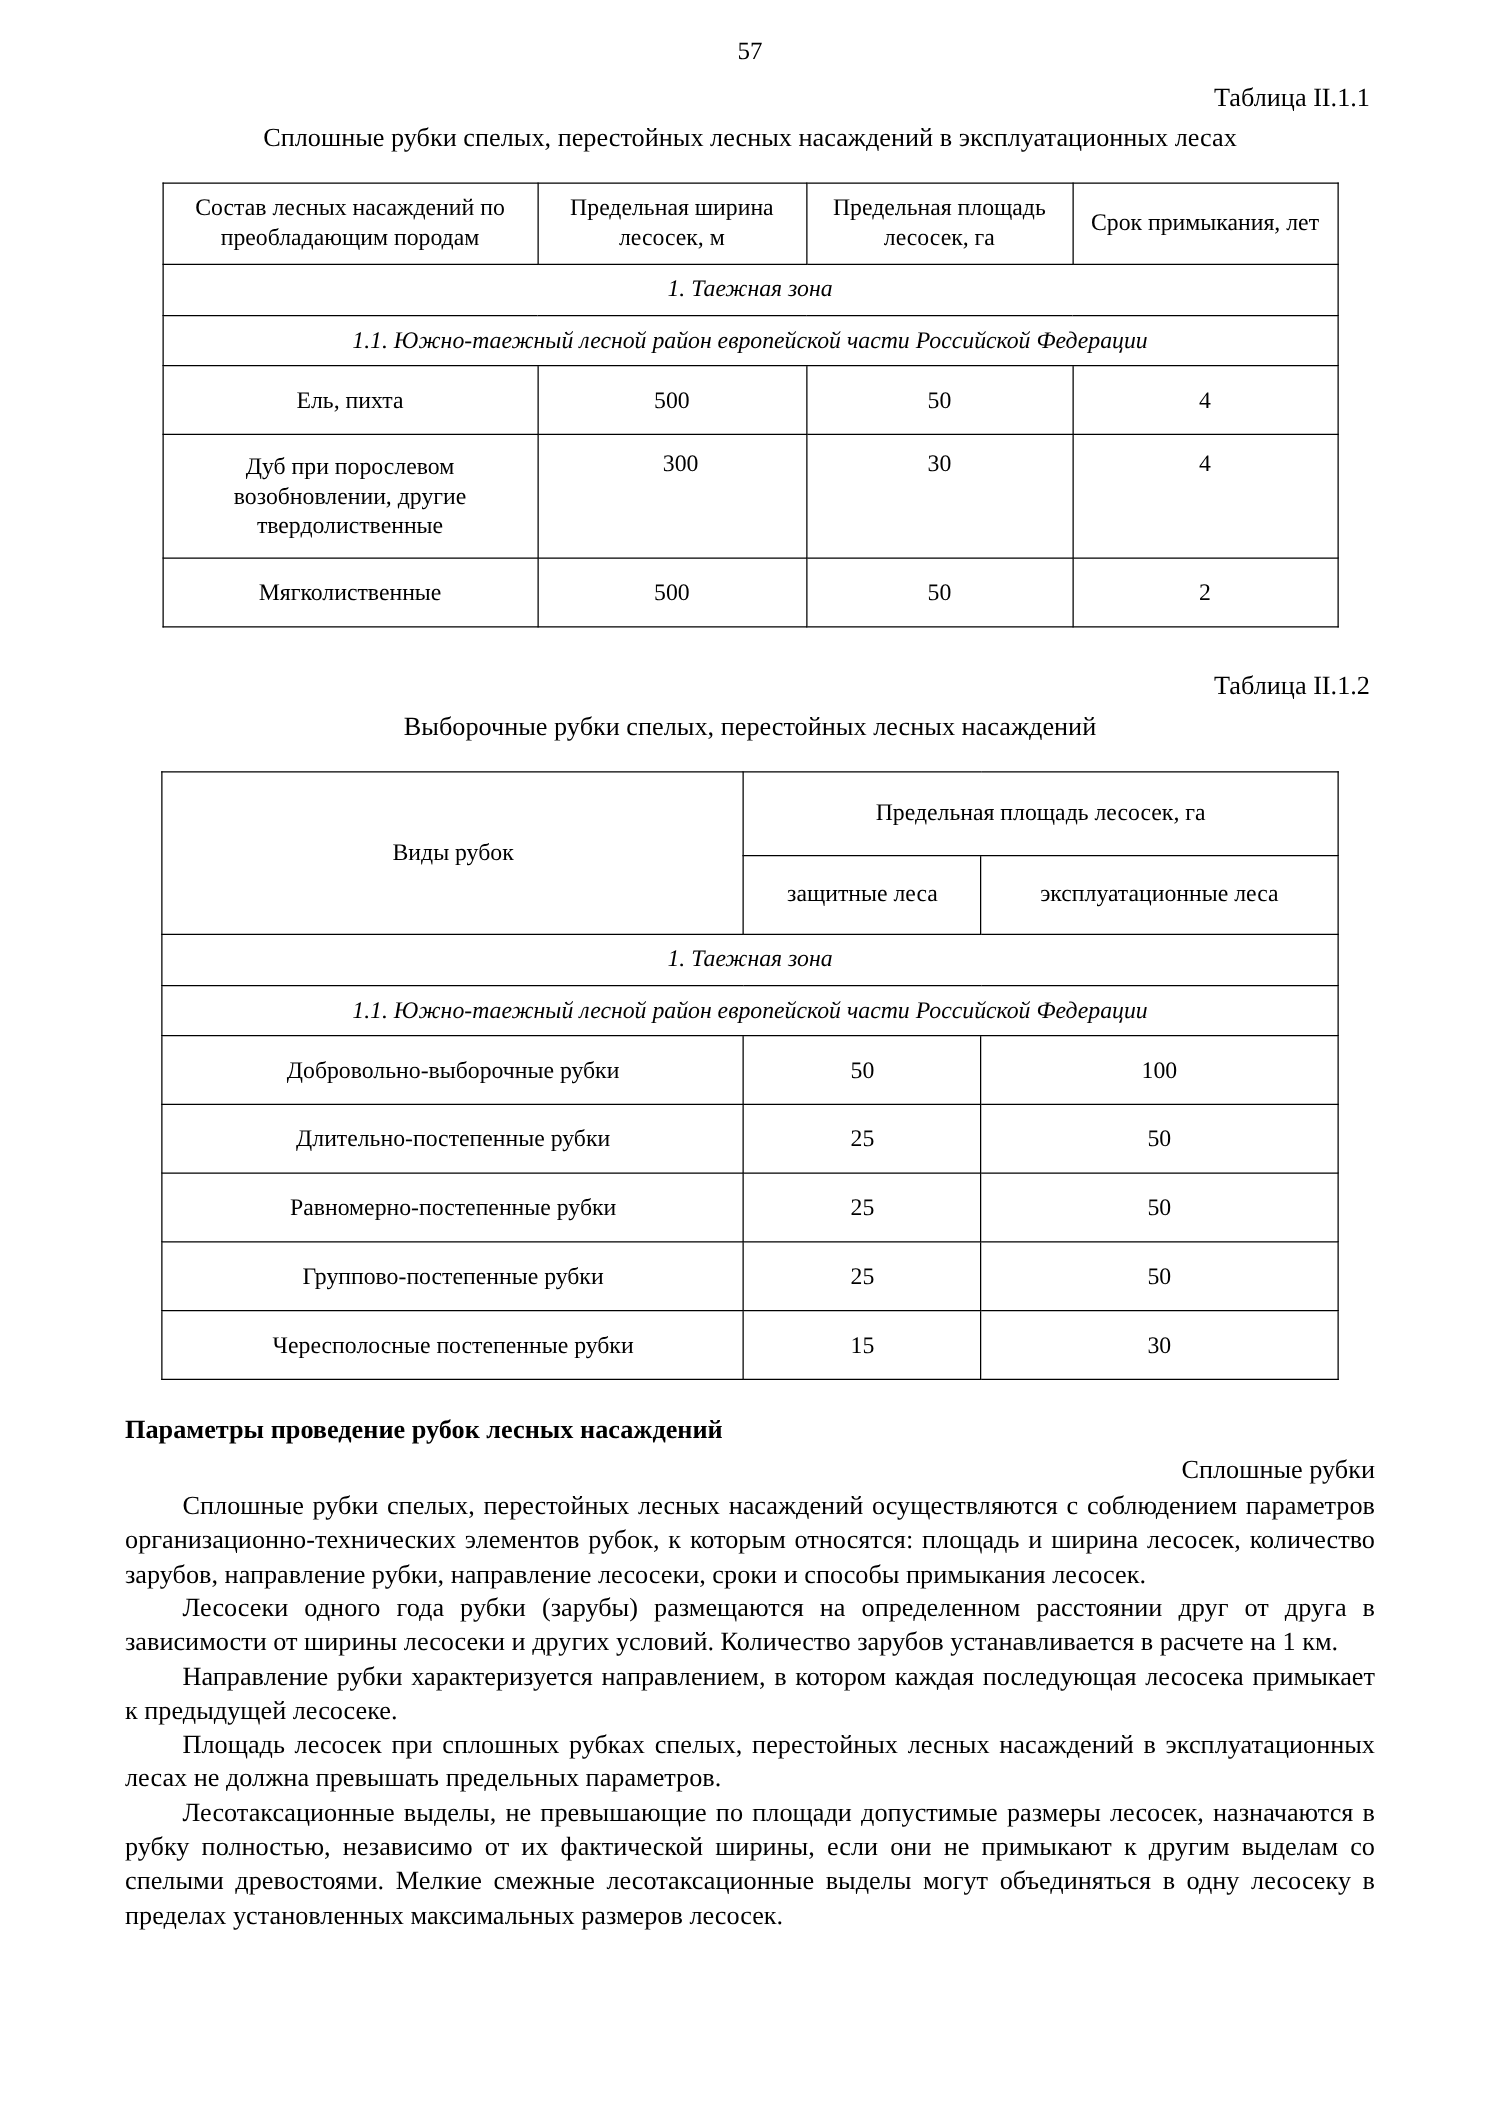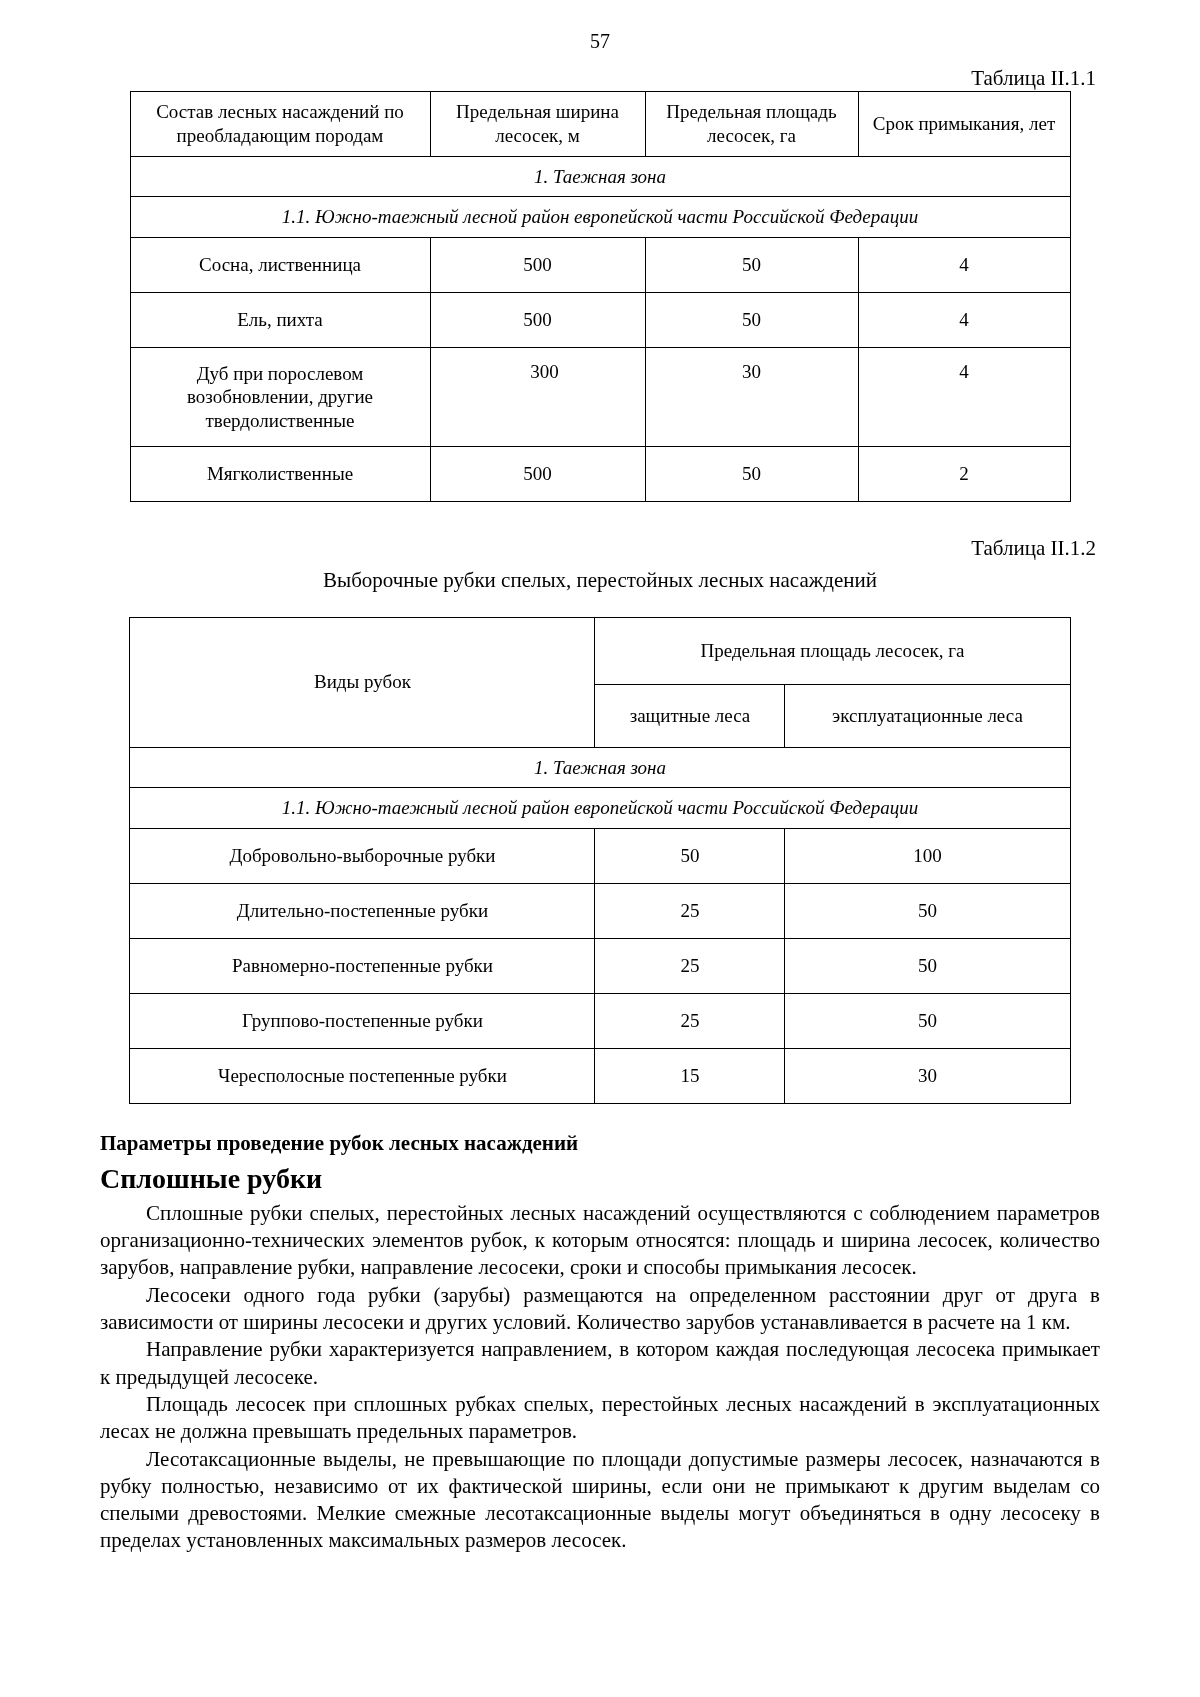--- a/index.html
+++ b/index.html
@@ -114,6 +114,7 @@
   <div class="page-number">57</div>
 
   <div class="table-label">Таблица II.1.1</div>
+  <div class="table-title">Сплошные рубки спелых, перестойных лесных насаждений в эксплуатационных лесах</div>
 
   <table class="doc-table">
     <colgroup>

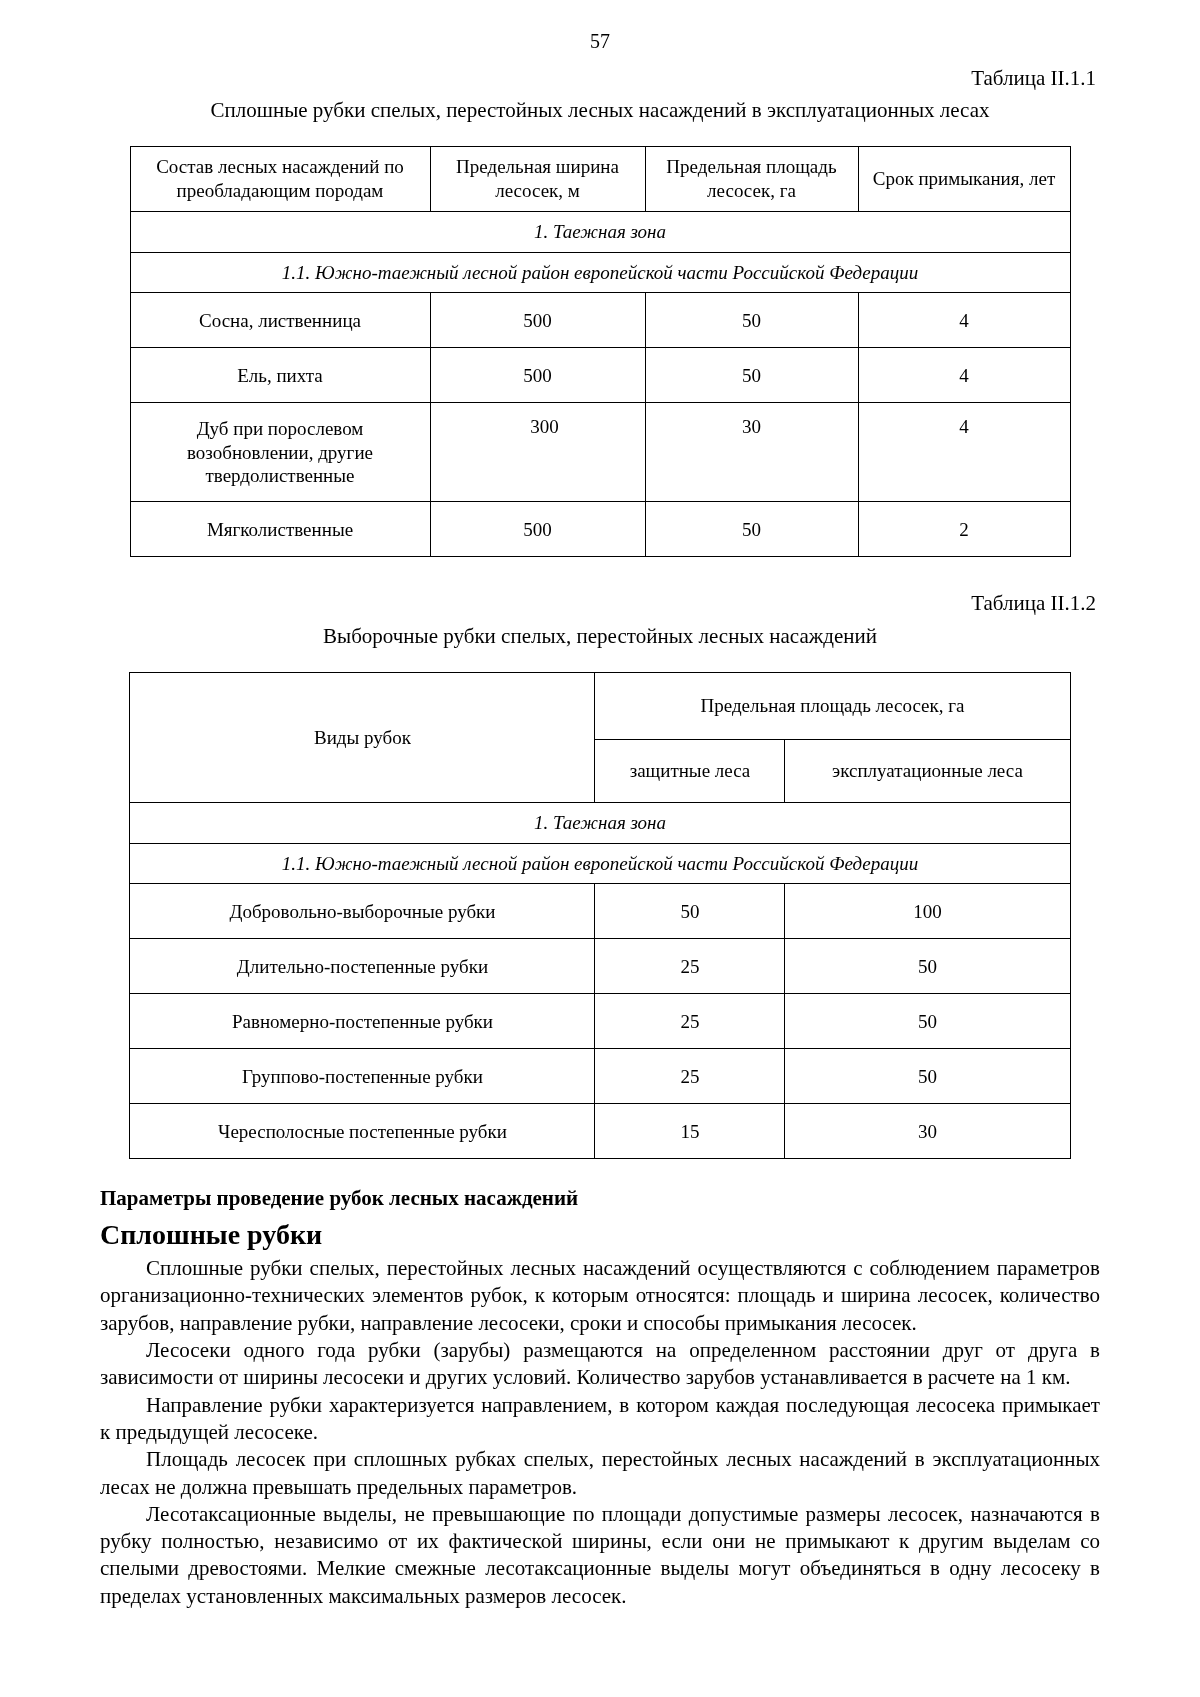--- a/index.html
+++ b/index.html
@@ -137,12 +137,6 @@
         <td colspan="4">1.1. Южно-таежный лесной район европейской части Российской Федерации</td>
       </tr>
       <tr class="data-row">
-        <td>Сосна, лиственница</td>
-        <td>500</td>
-        <td>50</td>
-        <td>4</td>
-      </tr>
-      <tr class="data-row">
         <td>Ель, пихта</td>
         <td>500</td>
         <td>50</td>

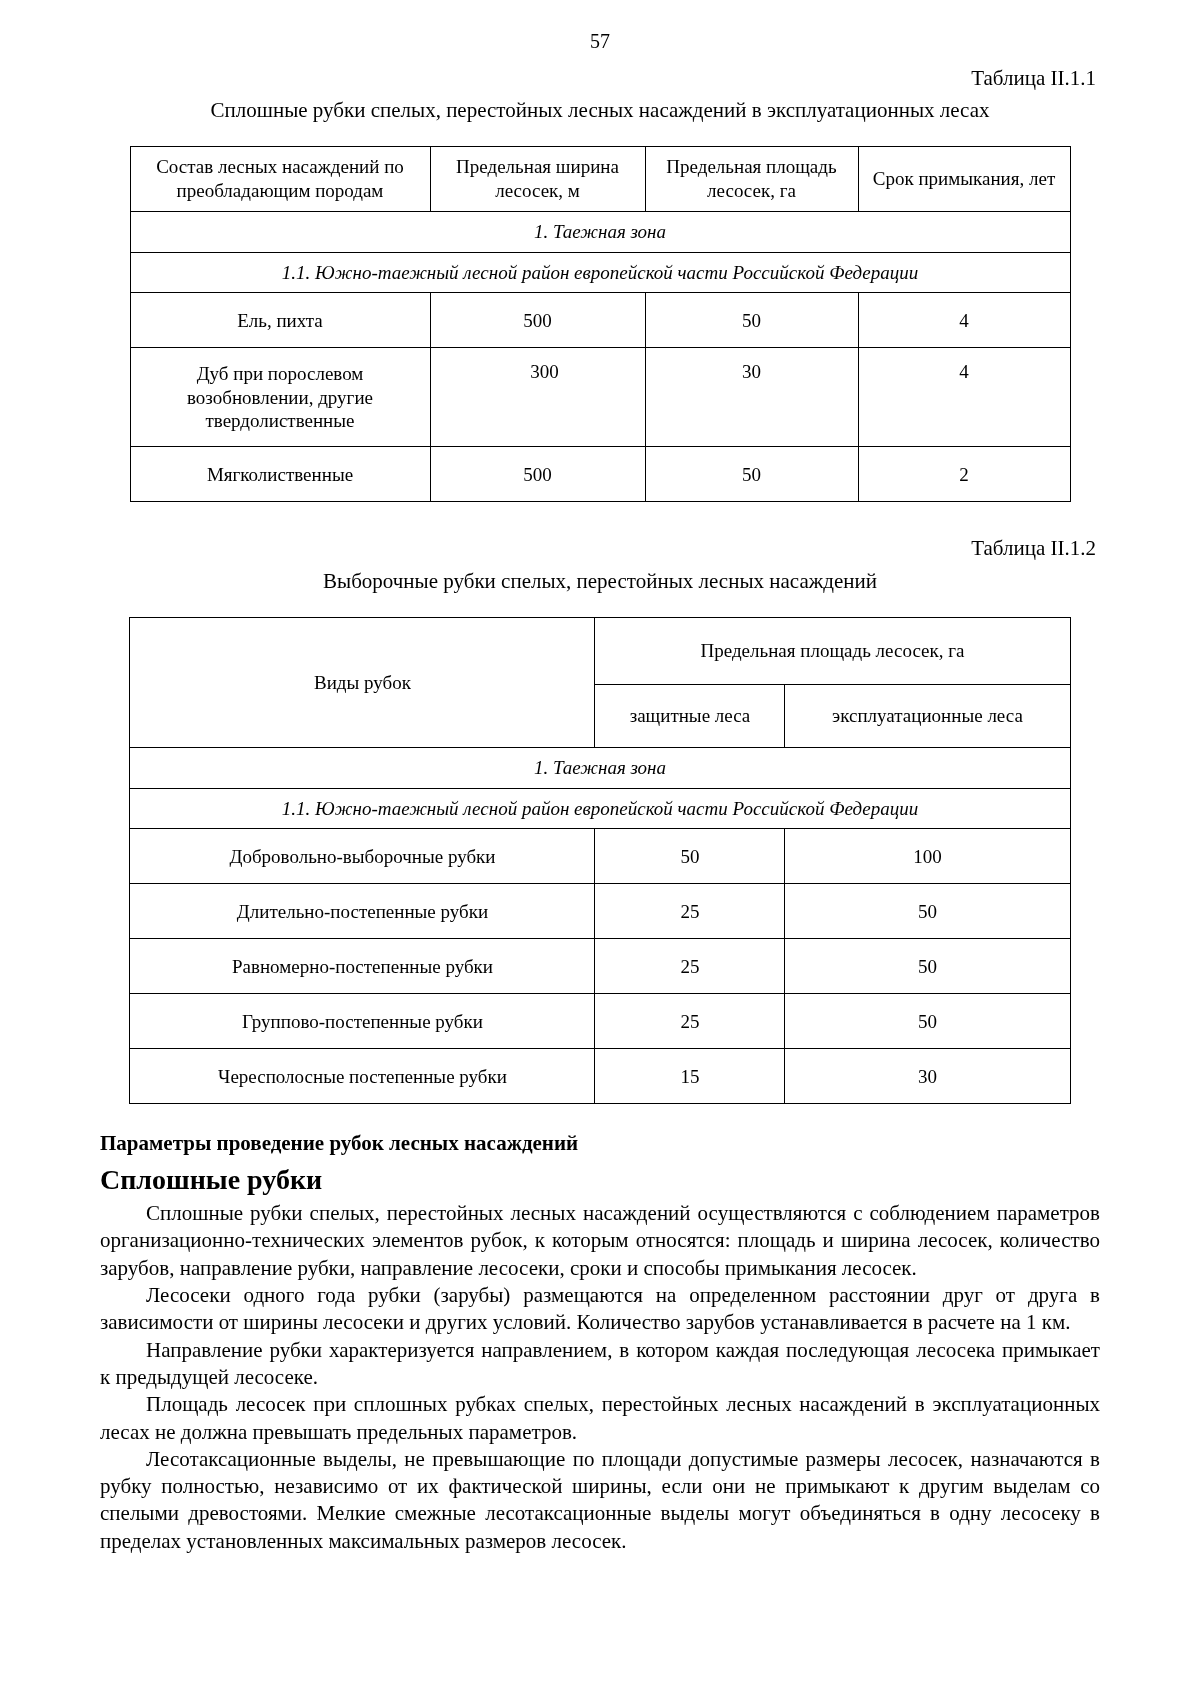--- a/index.html
+++ b/index.html
@@ -90,9 +90,9 @@
     line-height: 1.3;
   }
   .sub-heading {
-    text-align: left;
-    font-weight: bold;
-    font-size: 28px;
+    text-align: right;
+    font-weight: normal;
+    font-size: 21px;
     margin: 0 0 2px 0;
     line-height: 1.3;
   }

